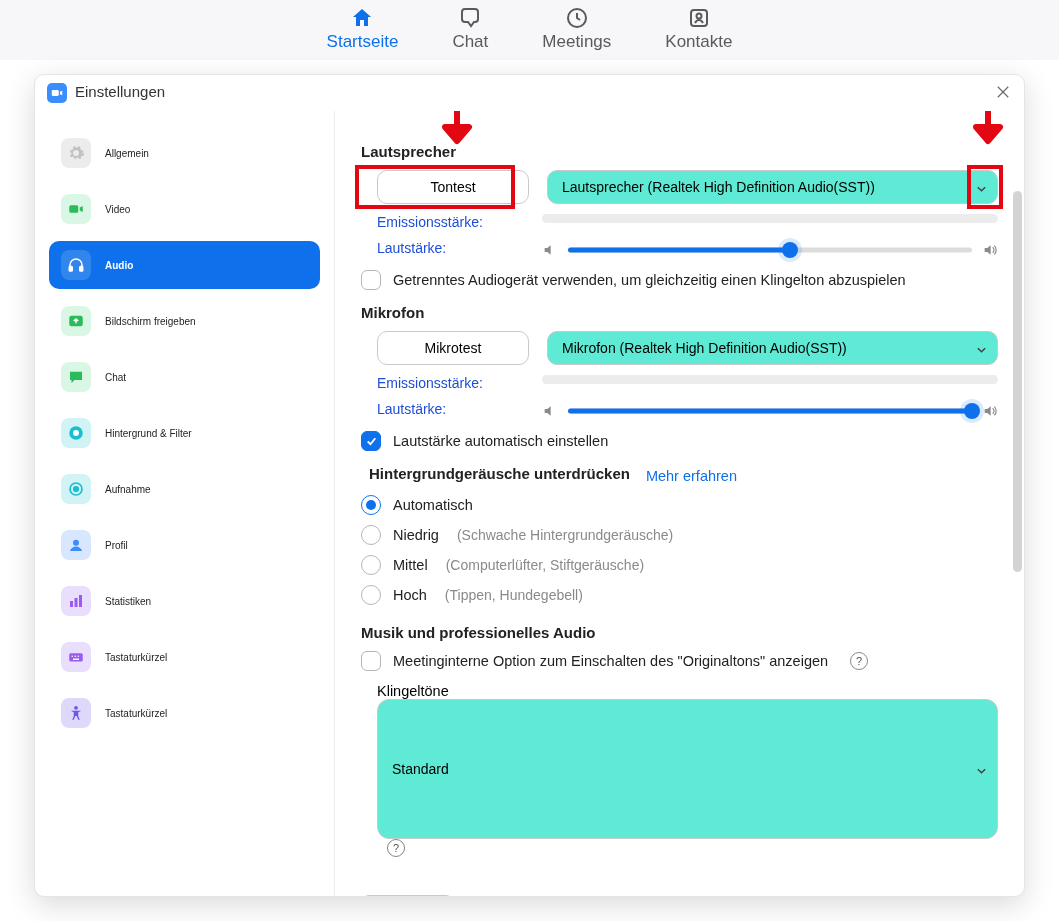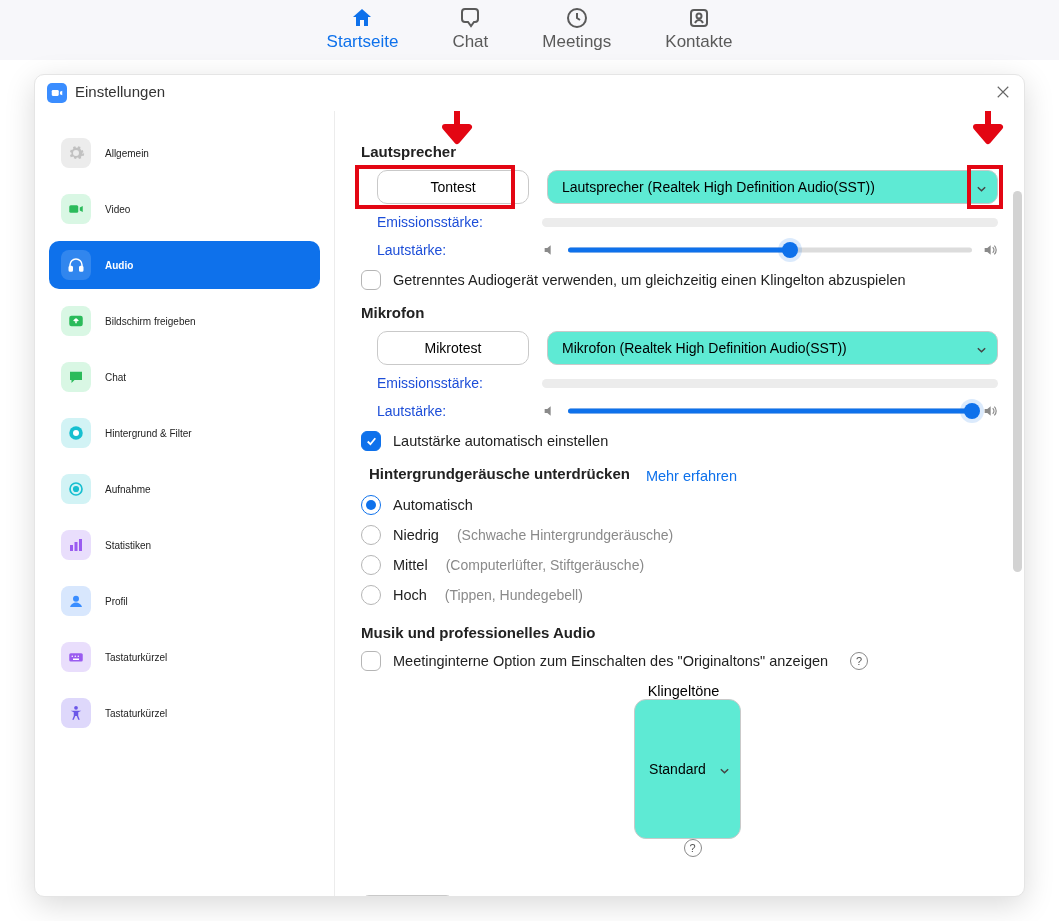--- a/index.html
+++ b/index.html
@@ -20,7 +20,7 @@
   .sidebar-item.selected { background: #0e71eb; color: #fff; font-weight: 600; }
   .content { flex: 1; padding: 18px 26px 10px 26px; overflow-y: auto; position: relative; }
   .section-title { font-weight: 700; font-size: 15px; margin: 14px 0 10px; color:#222; }
-  .row { display: flex; align-items: center; margin-bottom: 10px; padding-left: 16px; }
+  .row { display: flex; margin-bottom: 10px; padding-left: 16px; }
   .label { font-size: 14px; color: #1d4ed8; width: 165px; }
   .btn { border: 1px solid #c9c9c9; background: #fff; border-radius: 10px; height: 34px; padding: 0 20px; font-size: 14px; cursor: pointer; }
   .btn.wide { width: 152px; }

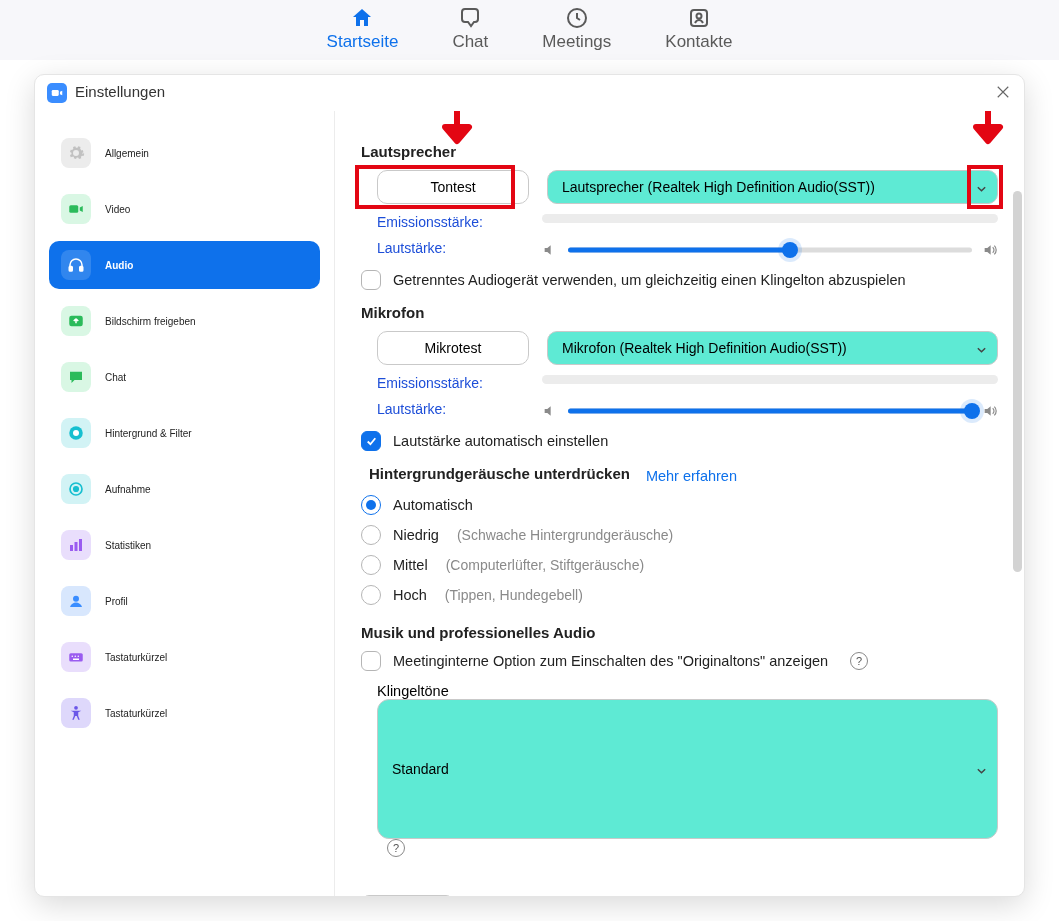--- a/index.html
+++ b/index.html
@@ -174,6 +174,15 @@
         <span>Aufnahme</span>
       </div>
       <div class="sidebar-item">
+        <span class="icon" style="background:#d8e7fd">
+            <svg width="18" height="18" viewBox="0 0 24 24" fill="#3a8dff">
+              <circle cx="12" cy="9" r="4"></circle>
+              <path d="M4 20c1-4 5-6 8-6s7 2 8 6z"></path>
+            </svg>
+          </span>
+        <span>Profil</span>
+      </div>
+      <div class="sidebar-item">
         <span class="icon" style="background:#e9defc">
             <svg width="18" height="18" viewBox="0 0 24 24" fill="#9a5cf0">
               <rect x="4" y="12" width="4" height="8"></rect>
@@ -182,15 +191,6 @@
             </svg>
           </span>
         <span>Statistiken</span>
-      </div>
-      <div class="sidebar-item">
-        <span class="icon" style="background:#d8e7fd">
-            <svg width="18" height="18" viewBox="0 0 24 24" fill="#3a8dff">
-              <circle cx="12" cy="9" r="4"></circle>
-              <path d="M4 20c1-4 5-6 8-6s7 2 8 6z"></path>
-            </svg>
-          </span>
-        <span>Profil</span>
       </div>
       <div class="sidebar-item">
         <span class="icon" style="background:#e9defc">

